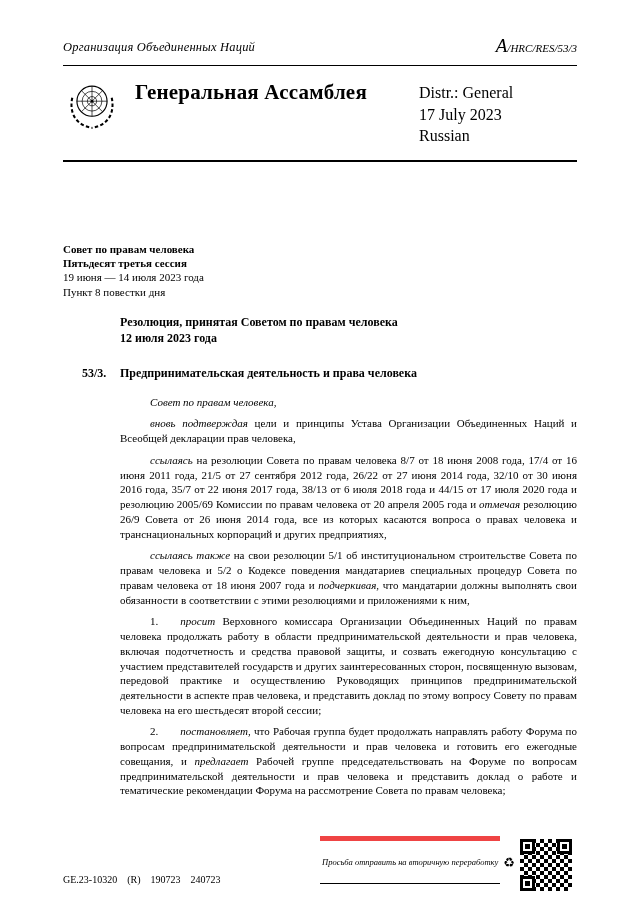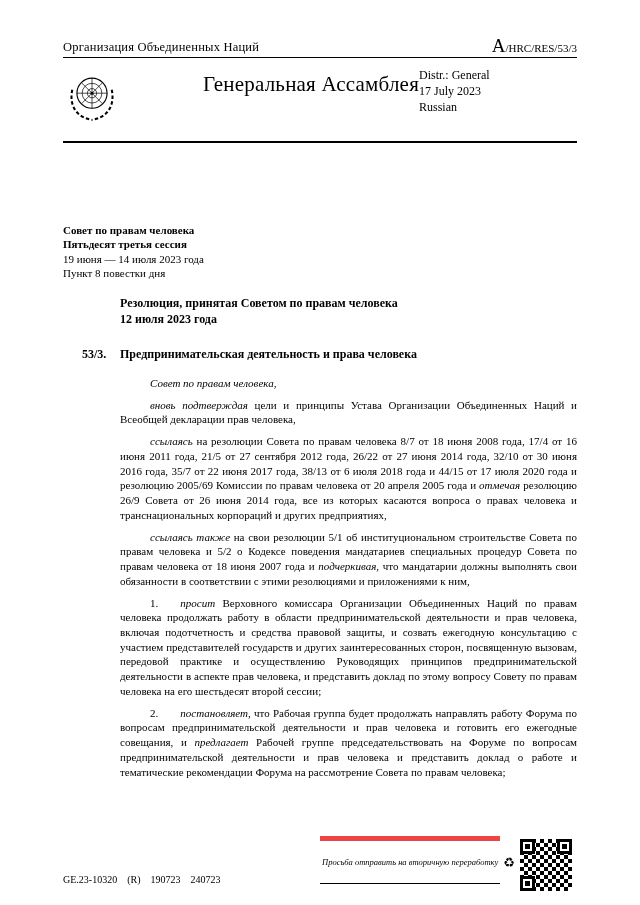--- a/index.html
+++ b/index.html
@@ -13,7 +13,7 @@
   
   .header-row {
     display:flex; justify-content:space-between; align-items:flex-end;
-    border-bottom:1px solid #000; padding-bottom:2px;
+    border-bottom:1px solid #000; padding-bottom:10px;font-style:italic;
   }
   .org-name { font-size:12.5px; letter-spacing:.2px; }
   .doc-symbol { font-size:11px; white-space:nowrap; }

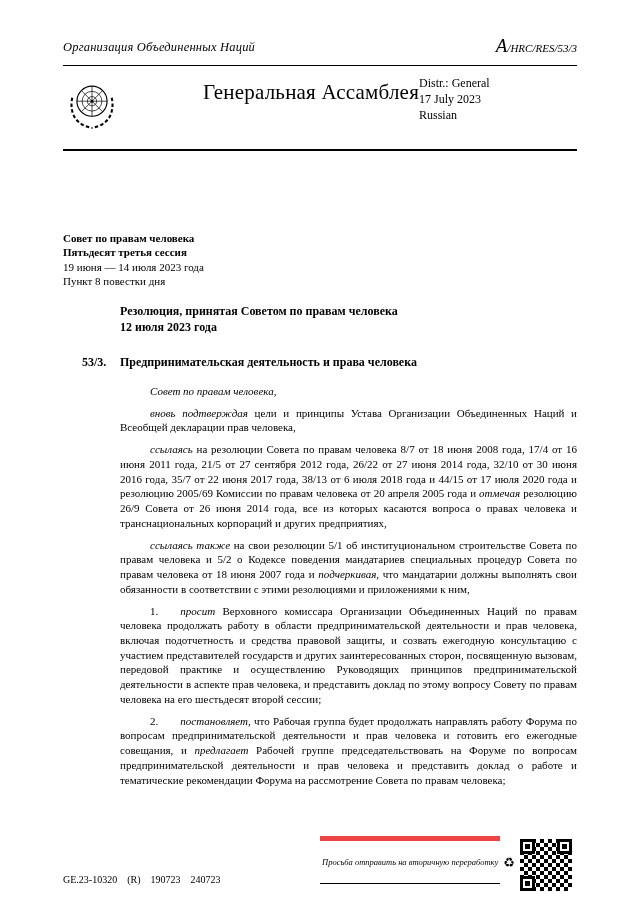--- a/index.html
+++ b/index.html
@@ -21,7 +21,7 @@
   
   .masthead { display:flex; margin-top:9px; padding-bottom:13px; border-bottom:2px solid #000; }
   .emblem { width:58px; height:58px; flex:0 0 58px; margin-top:3px; }
-  .assembly-title { flex:1; font-size:21px; font-weight:normal; margin-left:14px; margin-top:5px; letter-spacing:.2px;text-align:right; }
+  .assembly-title { flex:1; font-size:21px; font-weight:bold; margin-left:14px; margin-top:5px; letter-spacing:.2px; }
   .distr-block { width:158px; font-size:12px; line-height:1.35; }
   
   .session { margin-top:80px; font-size:11px; line-height:1.3; max-width:250px; }

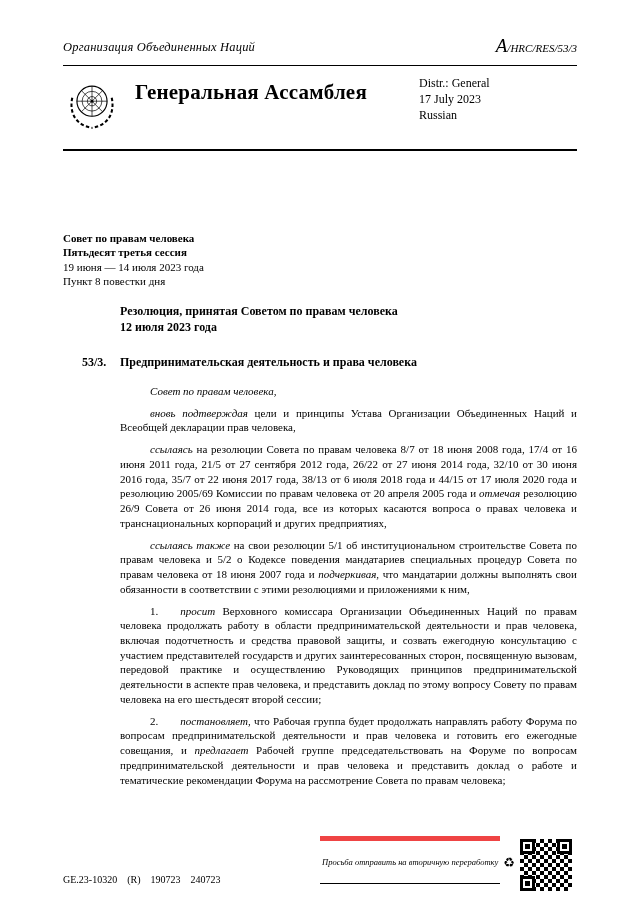--- a/index.html
+++ b/index.html
@@ -22,7 +22,7 @@
   .masthead { display:flex; margin-top:9px; padding-bottom:13px; border-bottom:2px solid #000; }
   .emblem { width:58px; height:58px; flex:0 0 58px; margin-top:3px; }
   .assembly-title { flex:1; font-size:21px; font-weight:bold; margin-left:14px; margin-top:5px; letter-spacing:.2px; }
-  .distr-block { width:158px; font-size:12px; line-height:1.35; }
+  .distr-block { width:158px; font-size:16px; line-height:1.35; margin-top:7px; }
   
   .session { margin-top:80px; font-size:11px; line-height:1.3; max-width:250px; }
   .session .bold { font-weight:bold; }

